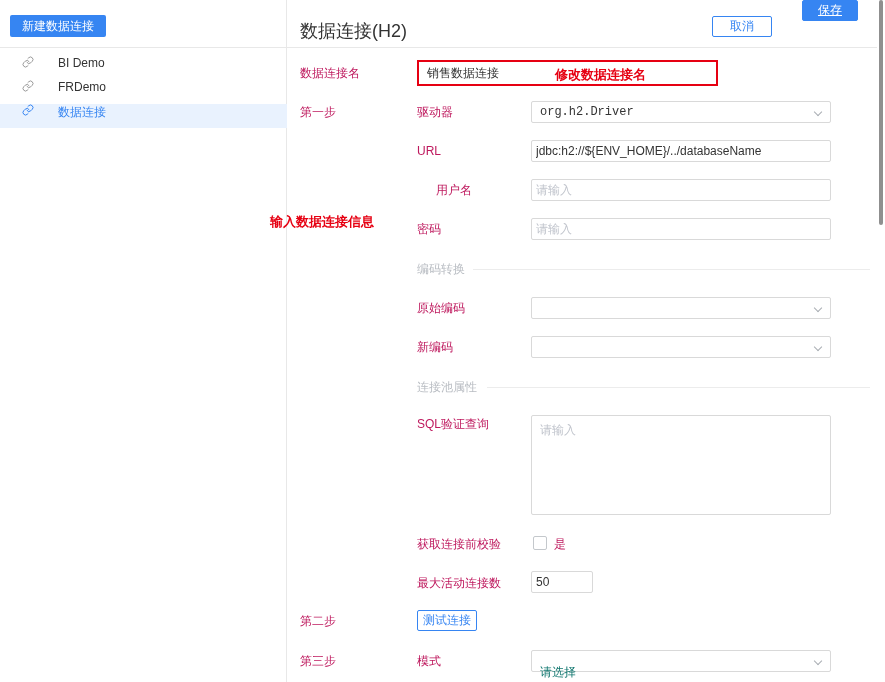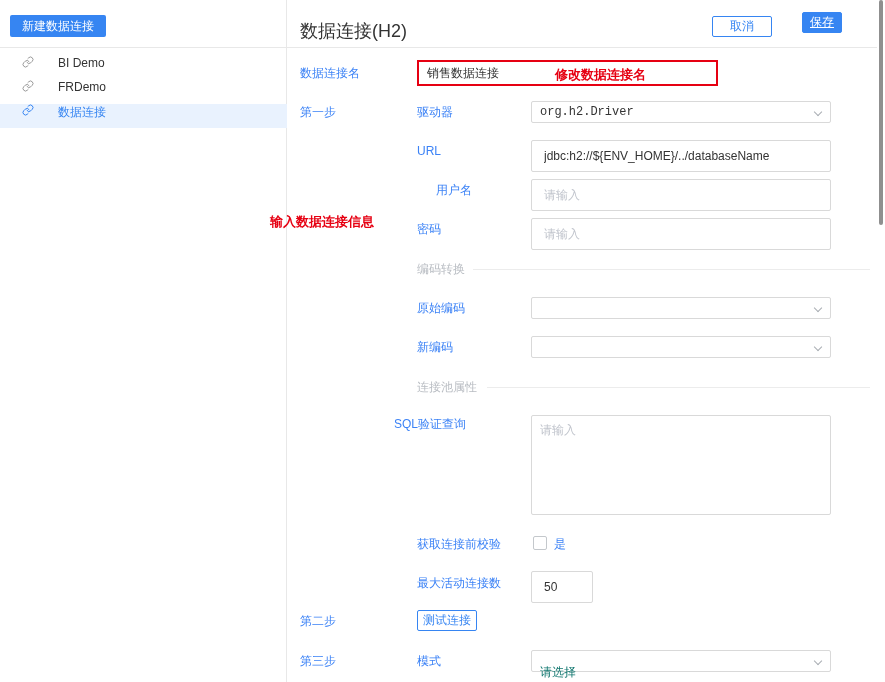--- a/index.html
+++ b/index.html
@@ -21,7 +21,7 @@
   .btn-outline { position:absolute; height:21px; background:#fff; border:1px solid #3685F2; color:#3685F2; border-radius:2px; font-size:12px; font-family:inherit; cursor:pointer; }
   .btn-fill { position:absolute; height:21px; background:#3685F2; border:1px solid #3685F2; color:#fff; border-radius:2px; font-size:12px; font-family:inherit; cursor:pointer; }
   .btn-cancel { left:712px; top:16px; width:60px; }
-  .btn-save { left:802px; top:12px; width:40px;text-decoration:underline; }
+  .btn-save { left:802px; top:0; width:56px;text-decoration:underline; }
 
   
   .lab { position:absolute; font-size:12px; color:#3b82f6; line-height:14px; white-space:nowrap; }

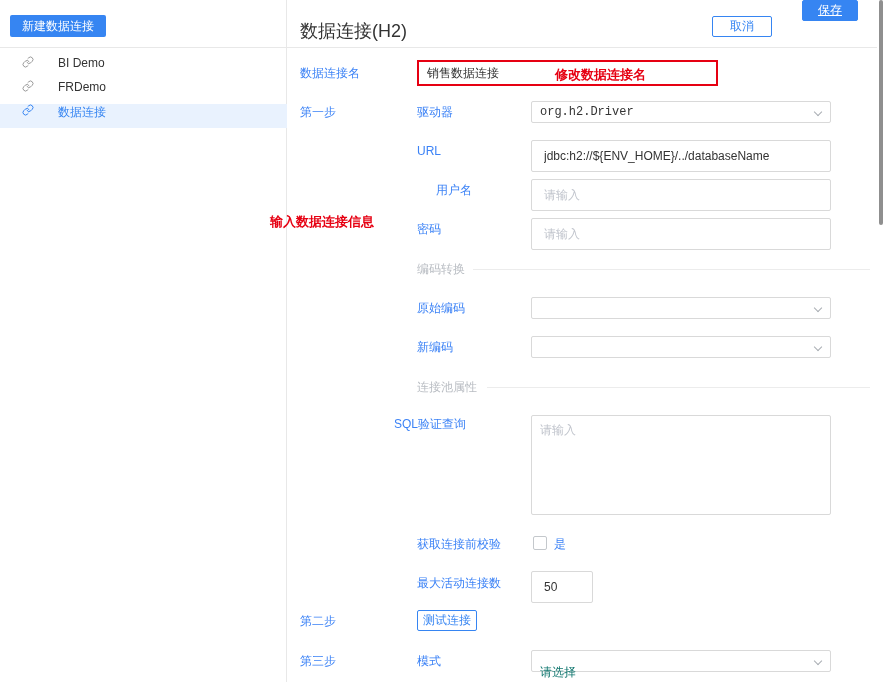--- a/index.html
+++ b/index.html
@@ -24,7 +24,7 @@
   .btn-save { left:802px; top:0; width:56px;text-decoration:underline; }
 
   
-  .lab { position:absolute; font-size:12px; color:#3b82f6; line-height:14px; white-space:nowrap; }
+  .lab { position:absolute; font-size:12px; color:#be185d; line-height:14px; white-space:nowrap; }
   .lab.grey { color:#b8bcc2; }
   .inp { position:absolute; height:32px; border:1px solid #d9d9d9; border-radius:2px; padding:0 12px; font-size:12px; color:#333; font-family:inherit; background:#fff; outline:none; }
   .inp::placeholder, textarea::placeholder { color:#c0c4cc; }

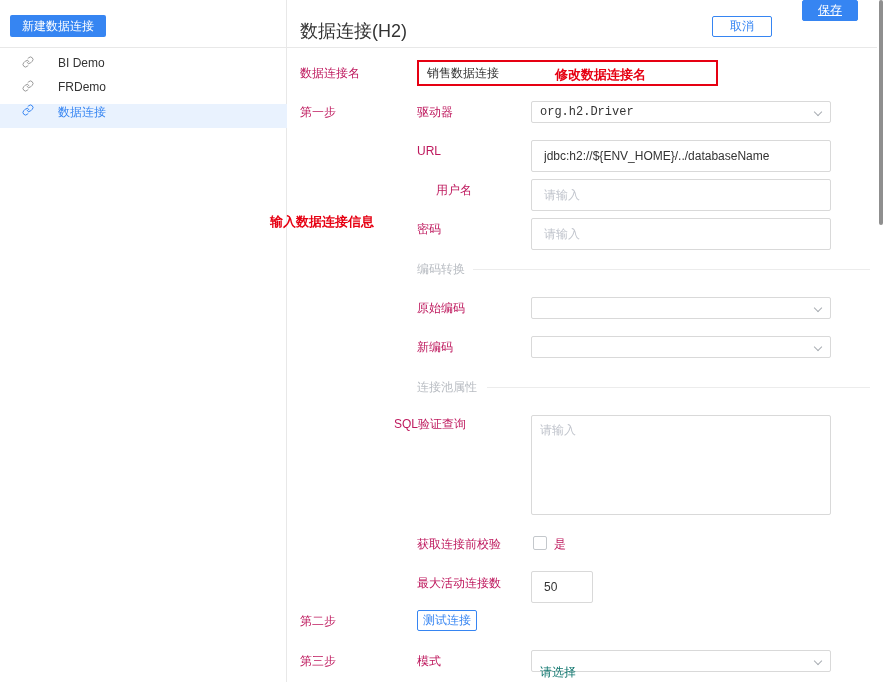--- a/index.html
+++ b/index.html
@@ -26,7 +26,7 @@
   
   .lab { position:absolute; font-size:12px; color:#be185d; line-height:14px; white-space:nowrap; }
   .lab.grey { color:#b8bcc2; }
-  .inp { position:absolute; height:32px; border:1px solid #d9d9d9; border-radius:2px; padding:0 12px; font-size:12px; color:#333; font-family:inherit; background:#fff; outline:none; }
+  .inp { position:absolute; height:22px; border:1px solid #d9d9d9; border-radius:2px; padding:0 4px; font-size:12px; color:#333; font-family:inherit; background:#fff; outline:none; }
   .inp::placeholder, textarea::placeholder { color:#c0c4cc; }
   .select { position:absolute; height:22px; border:1px solid #d9d9d9; border-radius:2px; background:#fff; display:flex; align-items:center; padding:0 22px 0 8px; cursor:pointer;font-family:Liberation Mono, monospace; }
   .select .val { font-size:12px; color:#333; }

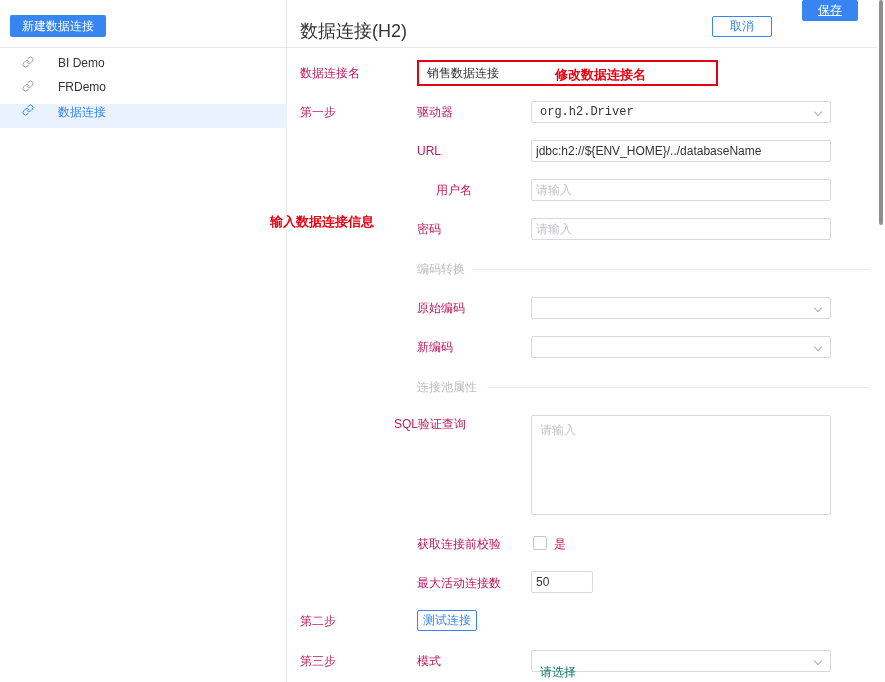--- a/index.html
+++ b/index.html
@@ -124,7 +124,7 @@
   <div class="lab grey" style="left:417px; top:380px;">连接池属性</div>
   <div class="section-line" style="left:487px; top:387px; width:383px;"></div>
 
-  <div class="lab" style="left:394px; top:417px;text-align:center;">SQL验证查询</div>
+  <div class="lab" style="left:417px; top:417px;text-align:center;">SQL验证查询</div>
   <textarea class="ta" style="left: 531px; top: 415px; width: 300px; height: 100px;" placeholder="请输入"></textarea>
 
   <div class="lab" style="left:417px; top:537px;">获取连接前校验</div>

